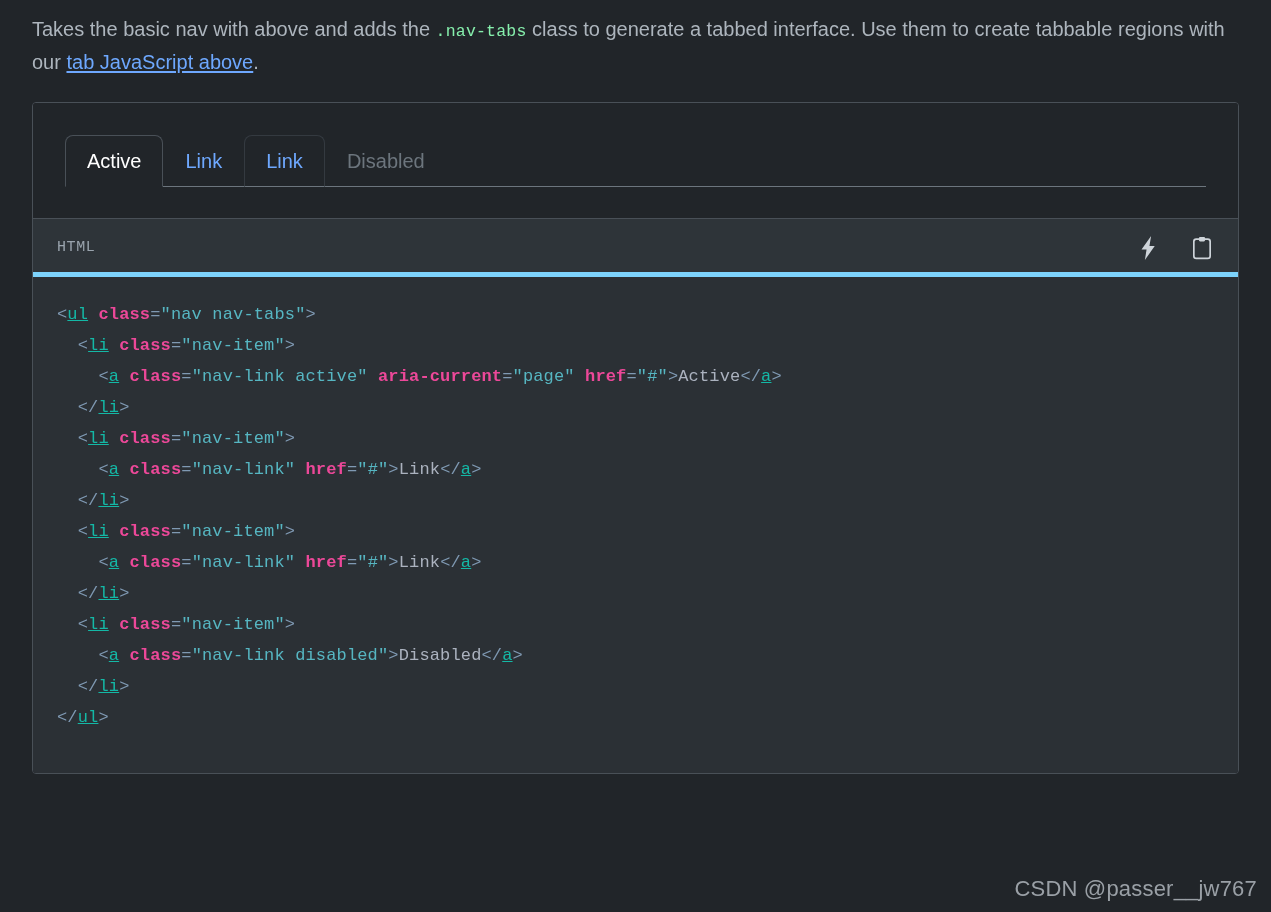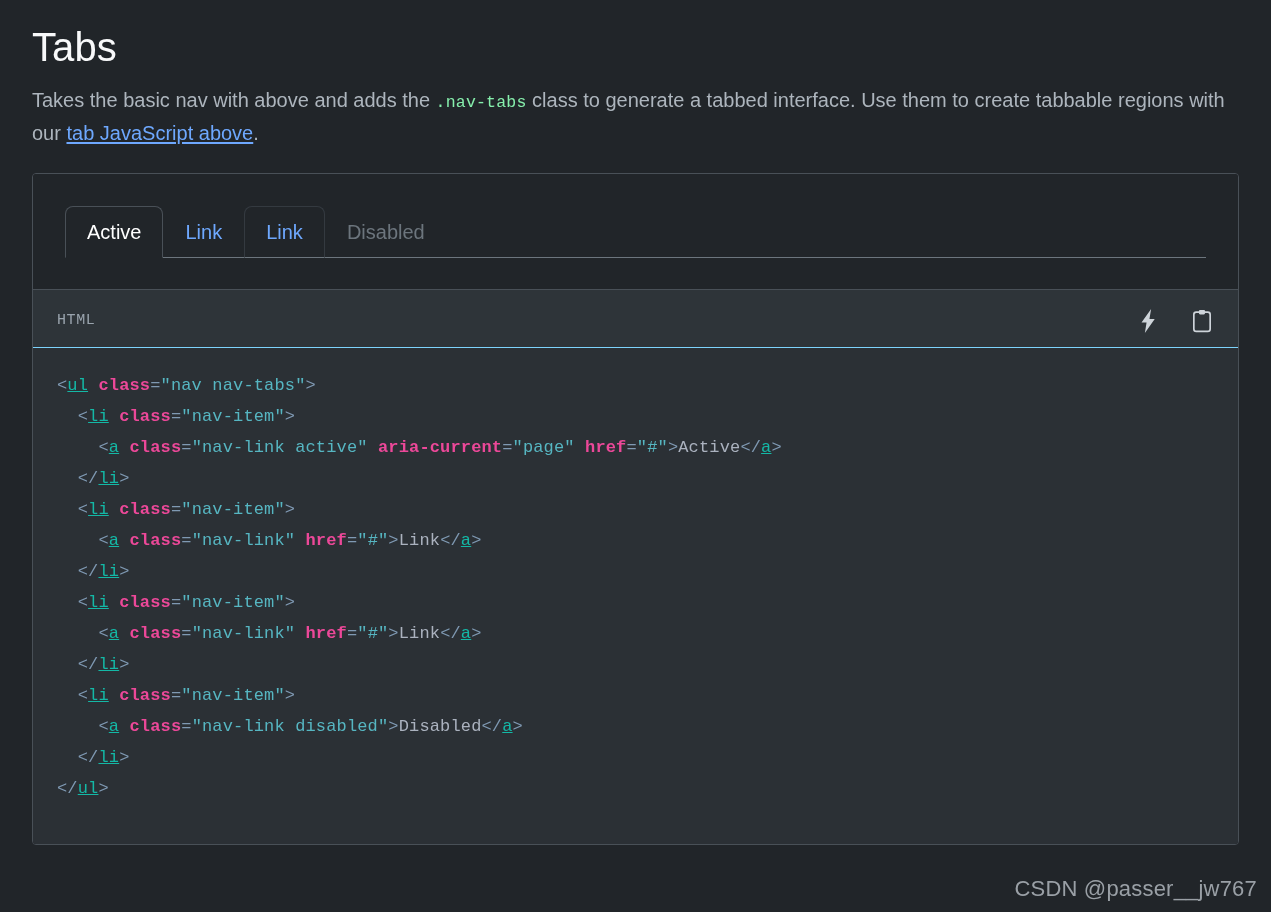--- a/index.html
+++ b/index.html
@@ -181,7 +181,6 @@
 
 <div class="page">
 
-  <h1 class="page-title">Tabs</h1>
 
   <p class="lead">
     <span>Takes the basic nav with above and adds the </span><code class="code-inline">.nav-tabs</code><span> class to generate a tabbed interface. Use them to create tabbable regions with our </span><a class="doclink" href="#">tab JavaScript above</a><span>.</span>

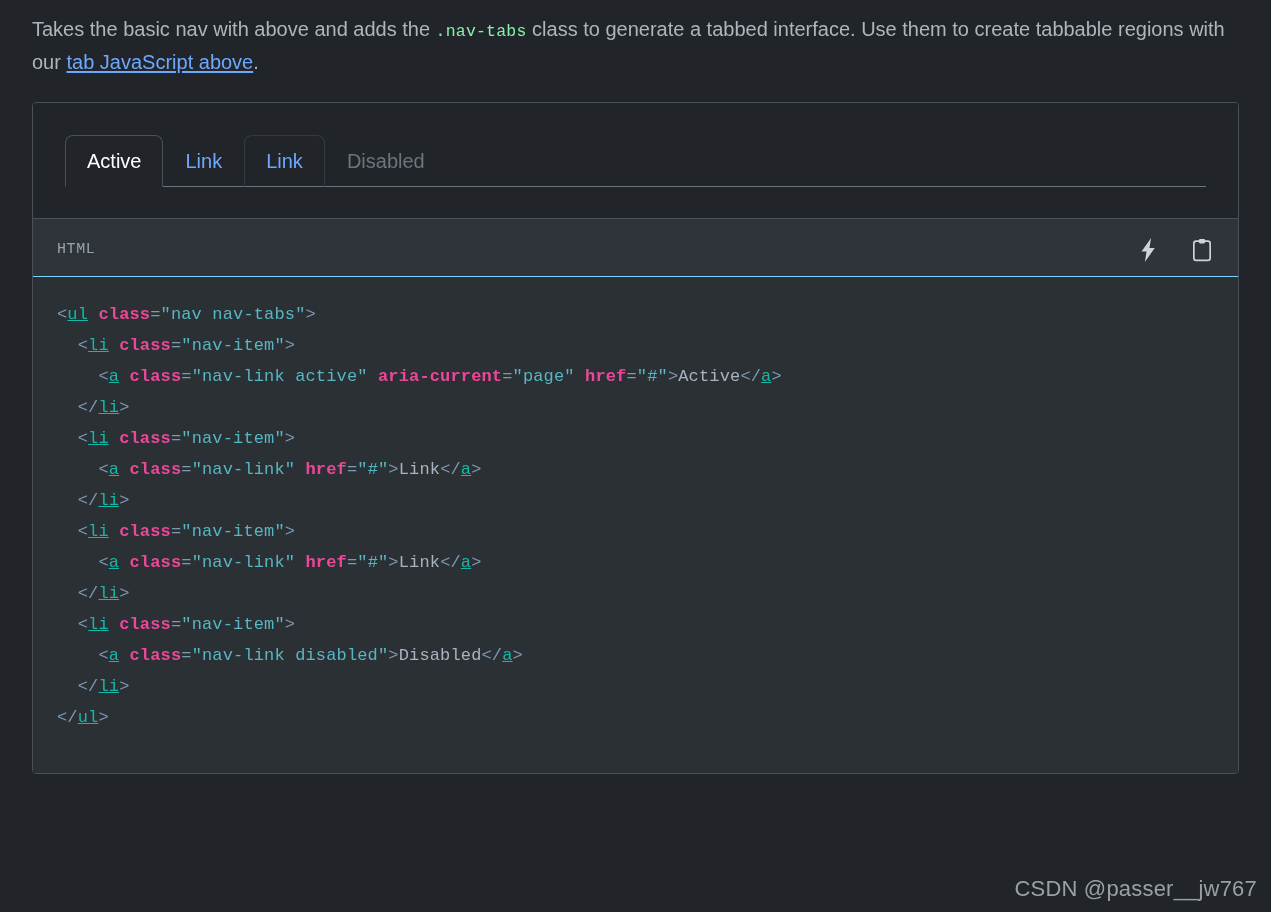--- a/index.html
+++ b/index.html
@@ -118,7 +118,7 @@
     height: 58px;
     padding: 4px 22px 0 24px;
     background: #2e3439;
-    border-bottom: 1px solid #7dd3fc;
+    border-bottom: 5px solid #7dd3fc;
     box-sizing: border-box;
   }
   .code-lang {

